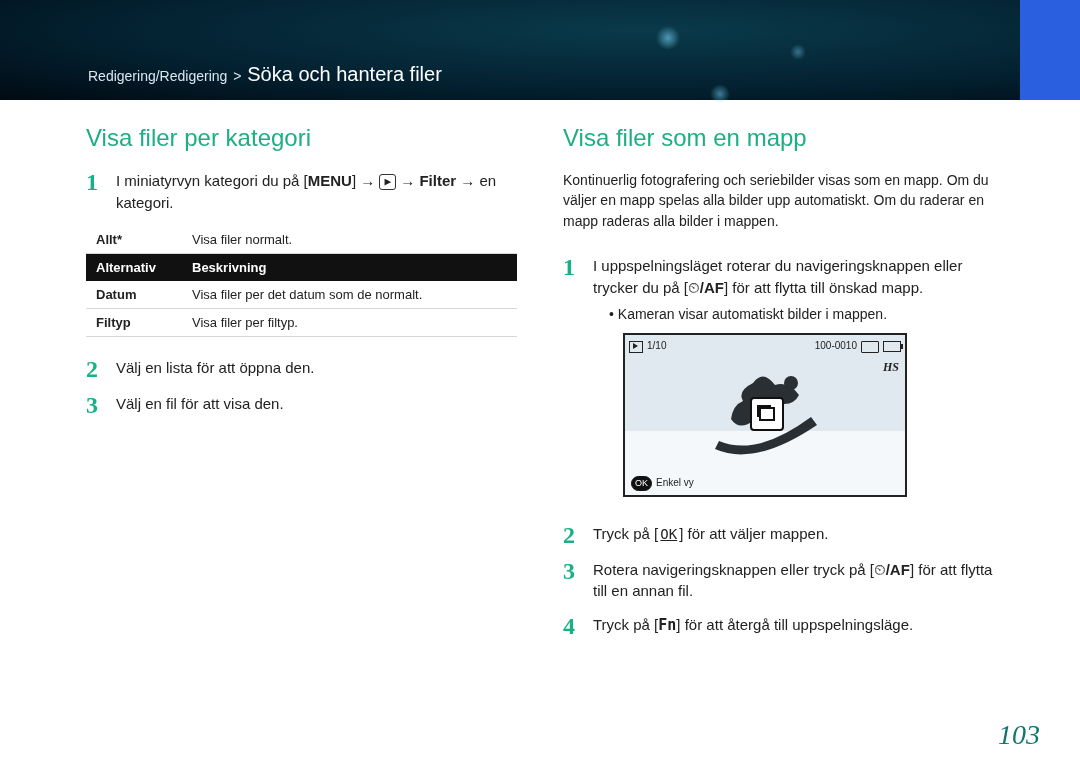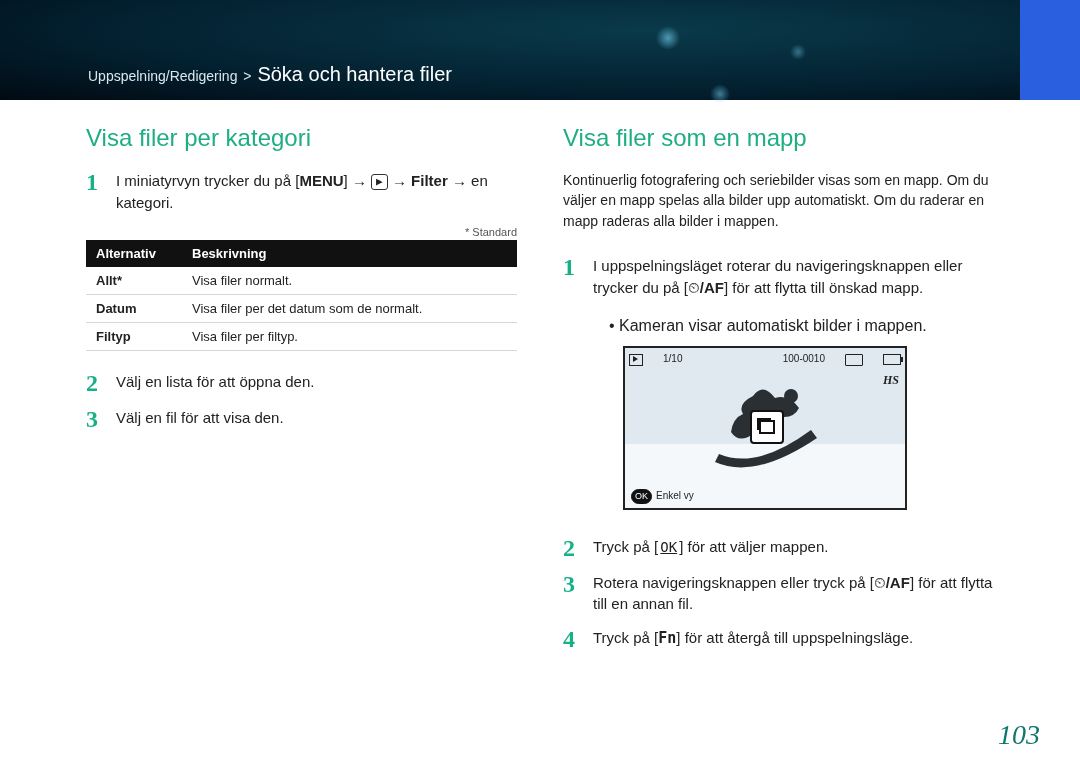--- a/index.html
+++ b/index.html
@@ -46,7 +46,7 @@
 
 <div class="header">
   <div class="crumb">
-    <span>Uppspelning/Redigering</span>
+    <span>Redigering/Redigering</span>
     <span class="arrow">&gt;</span>
     <span class="crumb-b">Söka och hantera filer</span>
   </div>

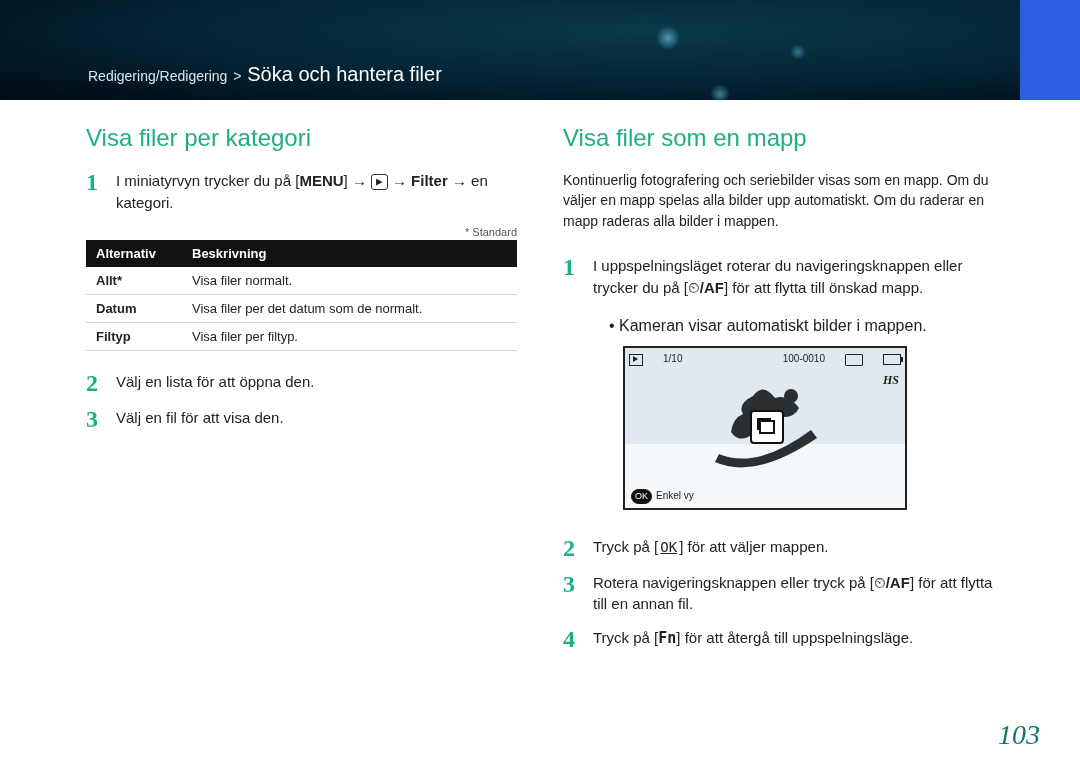--- a/index.html
+++ b/index.html
@@ -60,7 +60,7 @@
     <div class="step">
       <div class="num">1</div>
       <div>
-        <span>I miniatyrvyn trycker du på [</span><span class="b">MENU</span><span>] → </span><span class="inline-icon">▶</span><span> → </span><span class="b">Filter</span><span> → en kategori.</span>
+        <span>I miniatyrvyn kategori du på [</span><span class="b">MENU</span><span>] → </span><span class="inline-icon">▶</span><span> → </span><span class="b">Filter</span><span> → en kategori.</span>
       </div>
     </div>
 

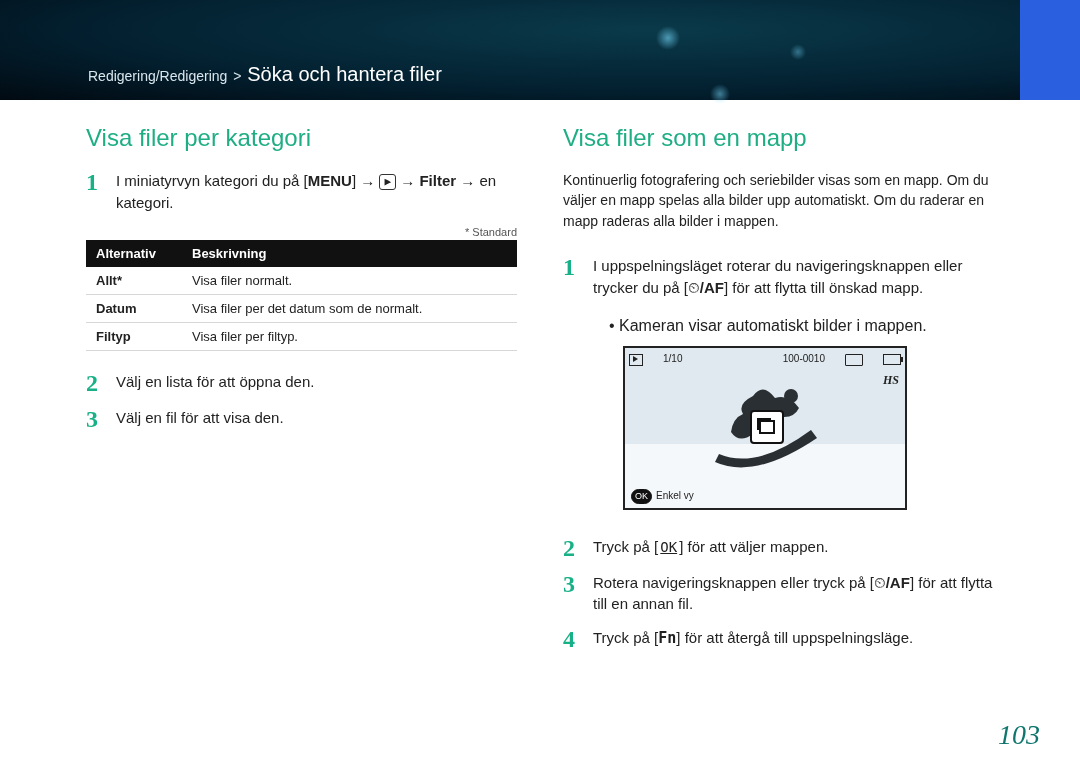--- a/index.html
+++ b/index.html
@@ -64,7 +64,6 @@
       </div>
     </div>
 
-    <div class="note-std">* Standard</div>
     <table>
       <tbody>
           <tr>

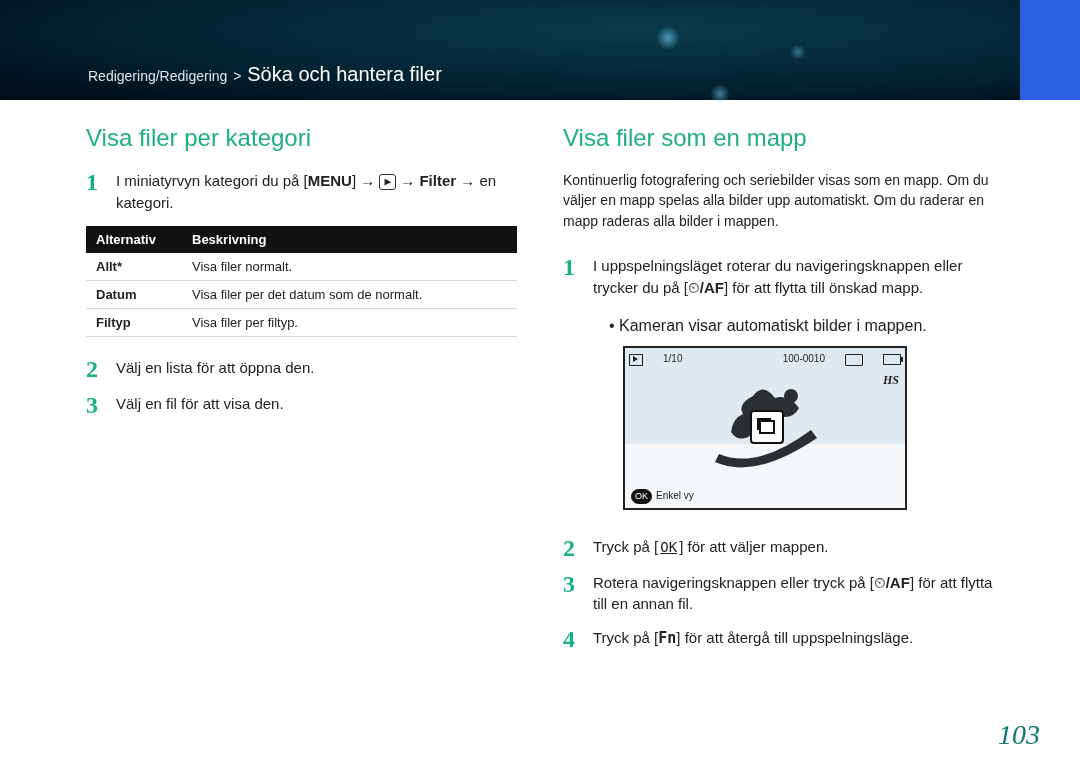--- a/index.html
+++ b/index.html
@@ -67,12 +67,12 @@
     <table>
       <tbody>
           <tr>
+            <td>Allt*</td>
+            <td>Visa filer normalt.</td>
+          </tr>
+      <tr>
             <th>Alternativ</th>
             <th>Beskrivning</th>
-          </tr>
-      <tr>
-            <td>Allt*</td>
-            <td>Visa filer normalt.</td>
           </tr>
       <tr>
             <td>Datum</td>

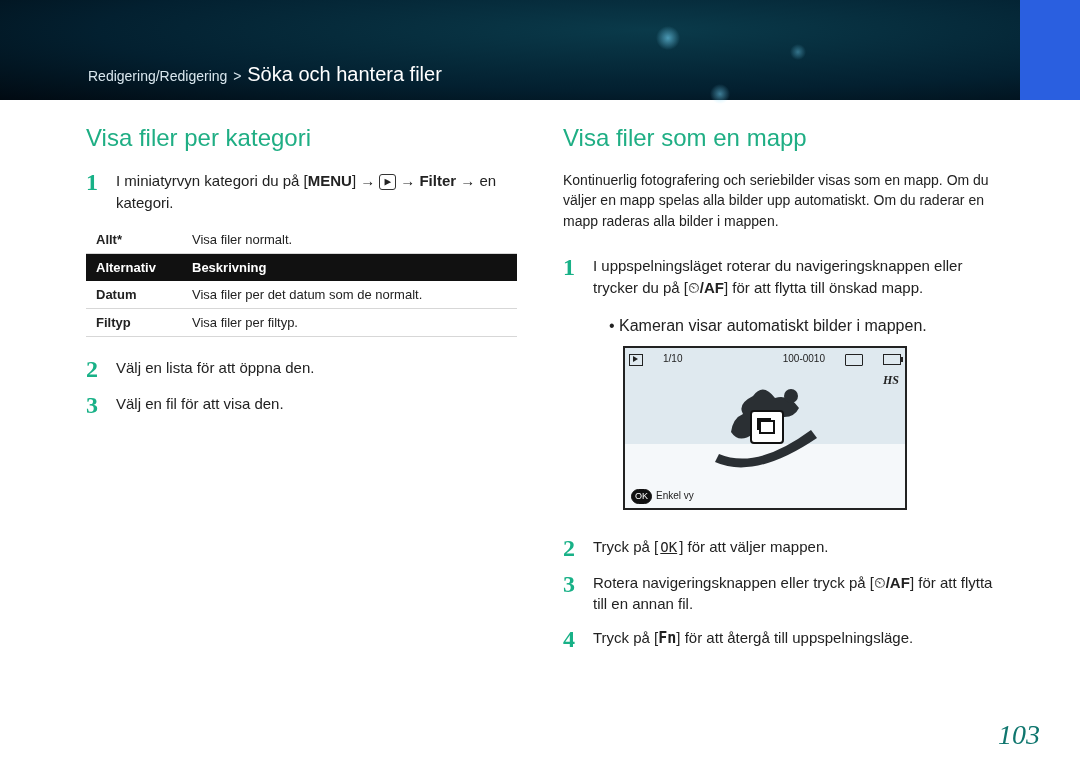--- a/index.html
+++ b/index.html
@@ -19,7 +19,7 @@
   td{padding:6px 10px;border-bottom:1px solid #d7d7d7}
   td:first-child{font-weight:600;width:76px}
   .inline-icon{display:inline-block;border:1px solid #333;border-radius:3px;font-size:11px;padding:0 4px;font-family:monospace;line-height:14px;vertical-align:1px}
-  .bullet{margin:16px 0 6px 16px;font-size:16px}
+  .bullet{margin:6px 0 6px 16px;font-size:14px}
   .bullet::before{content:"• ";}
   .screen{width:280px;height:160px;border:2px solid #222;margin:8px 0 14px 30px;position:relative;background:linear-gradient(#dfe9ef 60%,#f5f8fa 60%);overflow:hidden}
   .sb{position:absolute;top:4px;left:4px;right:4px;height:16px;display:flex;justify-content:space-between;align-items:center;font-size:10px;color:#222}

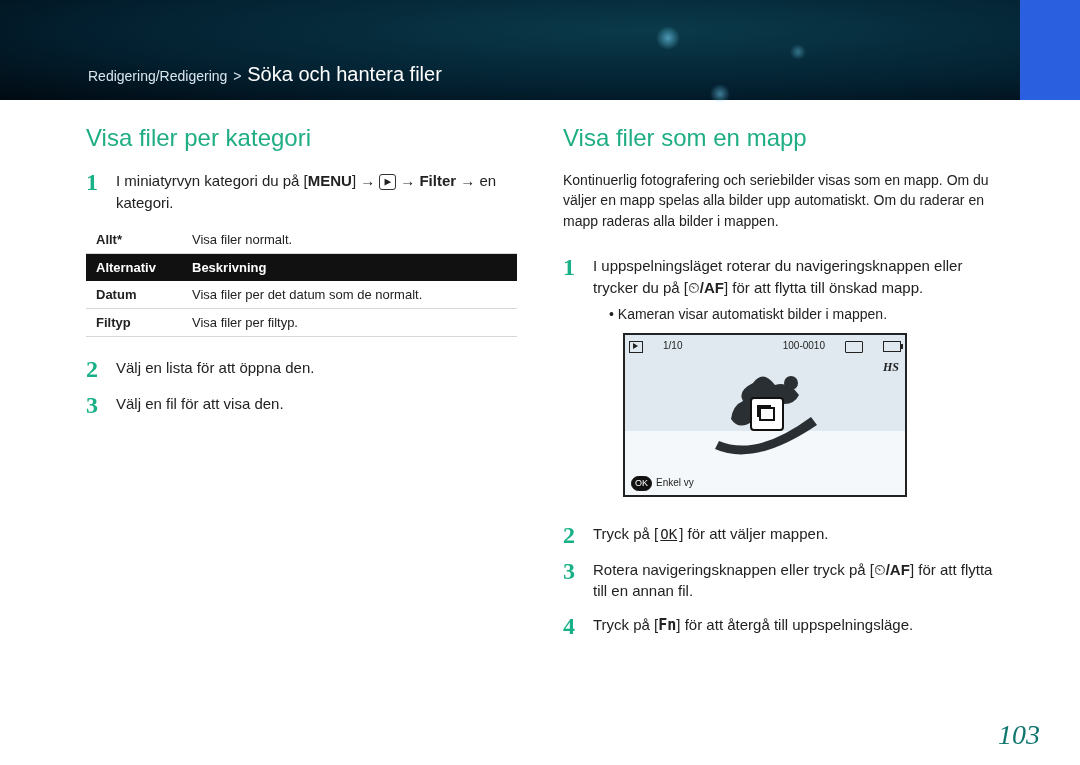--- a/index.html
+++ b/index.html
@@ -23,7 +23,7 @@
   .bullet::before{content:"• ";}
   .screen{width:280px;height:160px;border:2px solid #222;margin:8px 0 14px 30px;position:relative;background:linear-gradient(#dfe9ef 60%,#f5f8fa 60%);overflow:hidden}
   .sb{position:absolute;top:4px;left:4px;right:4px;height:16px;display:flex;justify-content:space-between;align-items:center;font-size:10px;color:#222}
-  .sb .l,.sb .r{display:flex;gap:20px;align-items:center}
+  .sb .l,.sb .r{display:flex;gap:4px;align-items:center}
   .play-ic{display:inline-block;width:12px;height:10px;border:1px solid #222}
   .play-ic::before{content:"";display:block;margin:1px 0 0 3px;border-left:5px solid #222;border-top:3px solid transparent;border-bottom:3px solid transparent}
   .card{display:inline-block;width:16px;height:10px;border:1px solid #222;border-radius:1px;position:relative}

